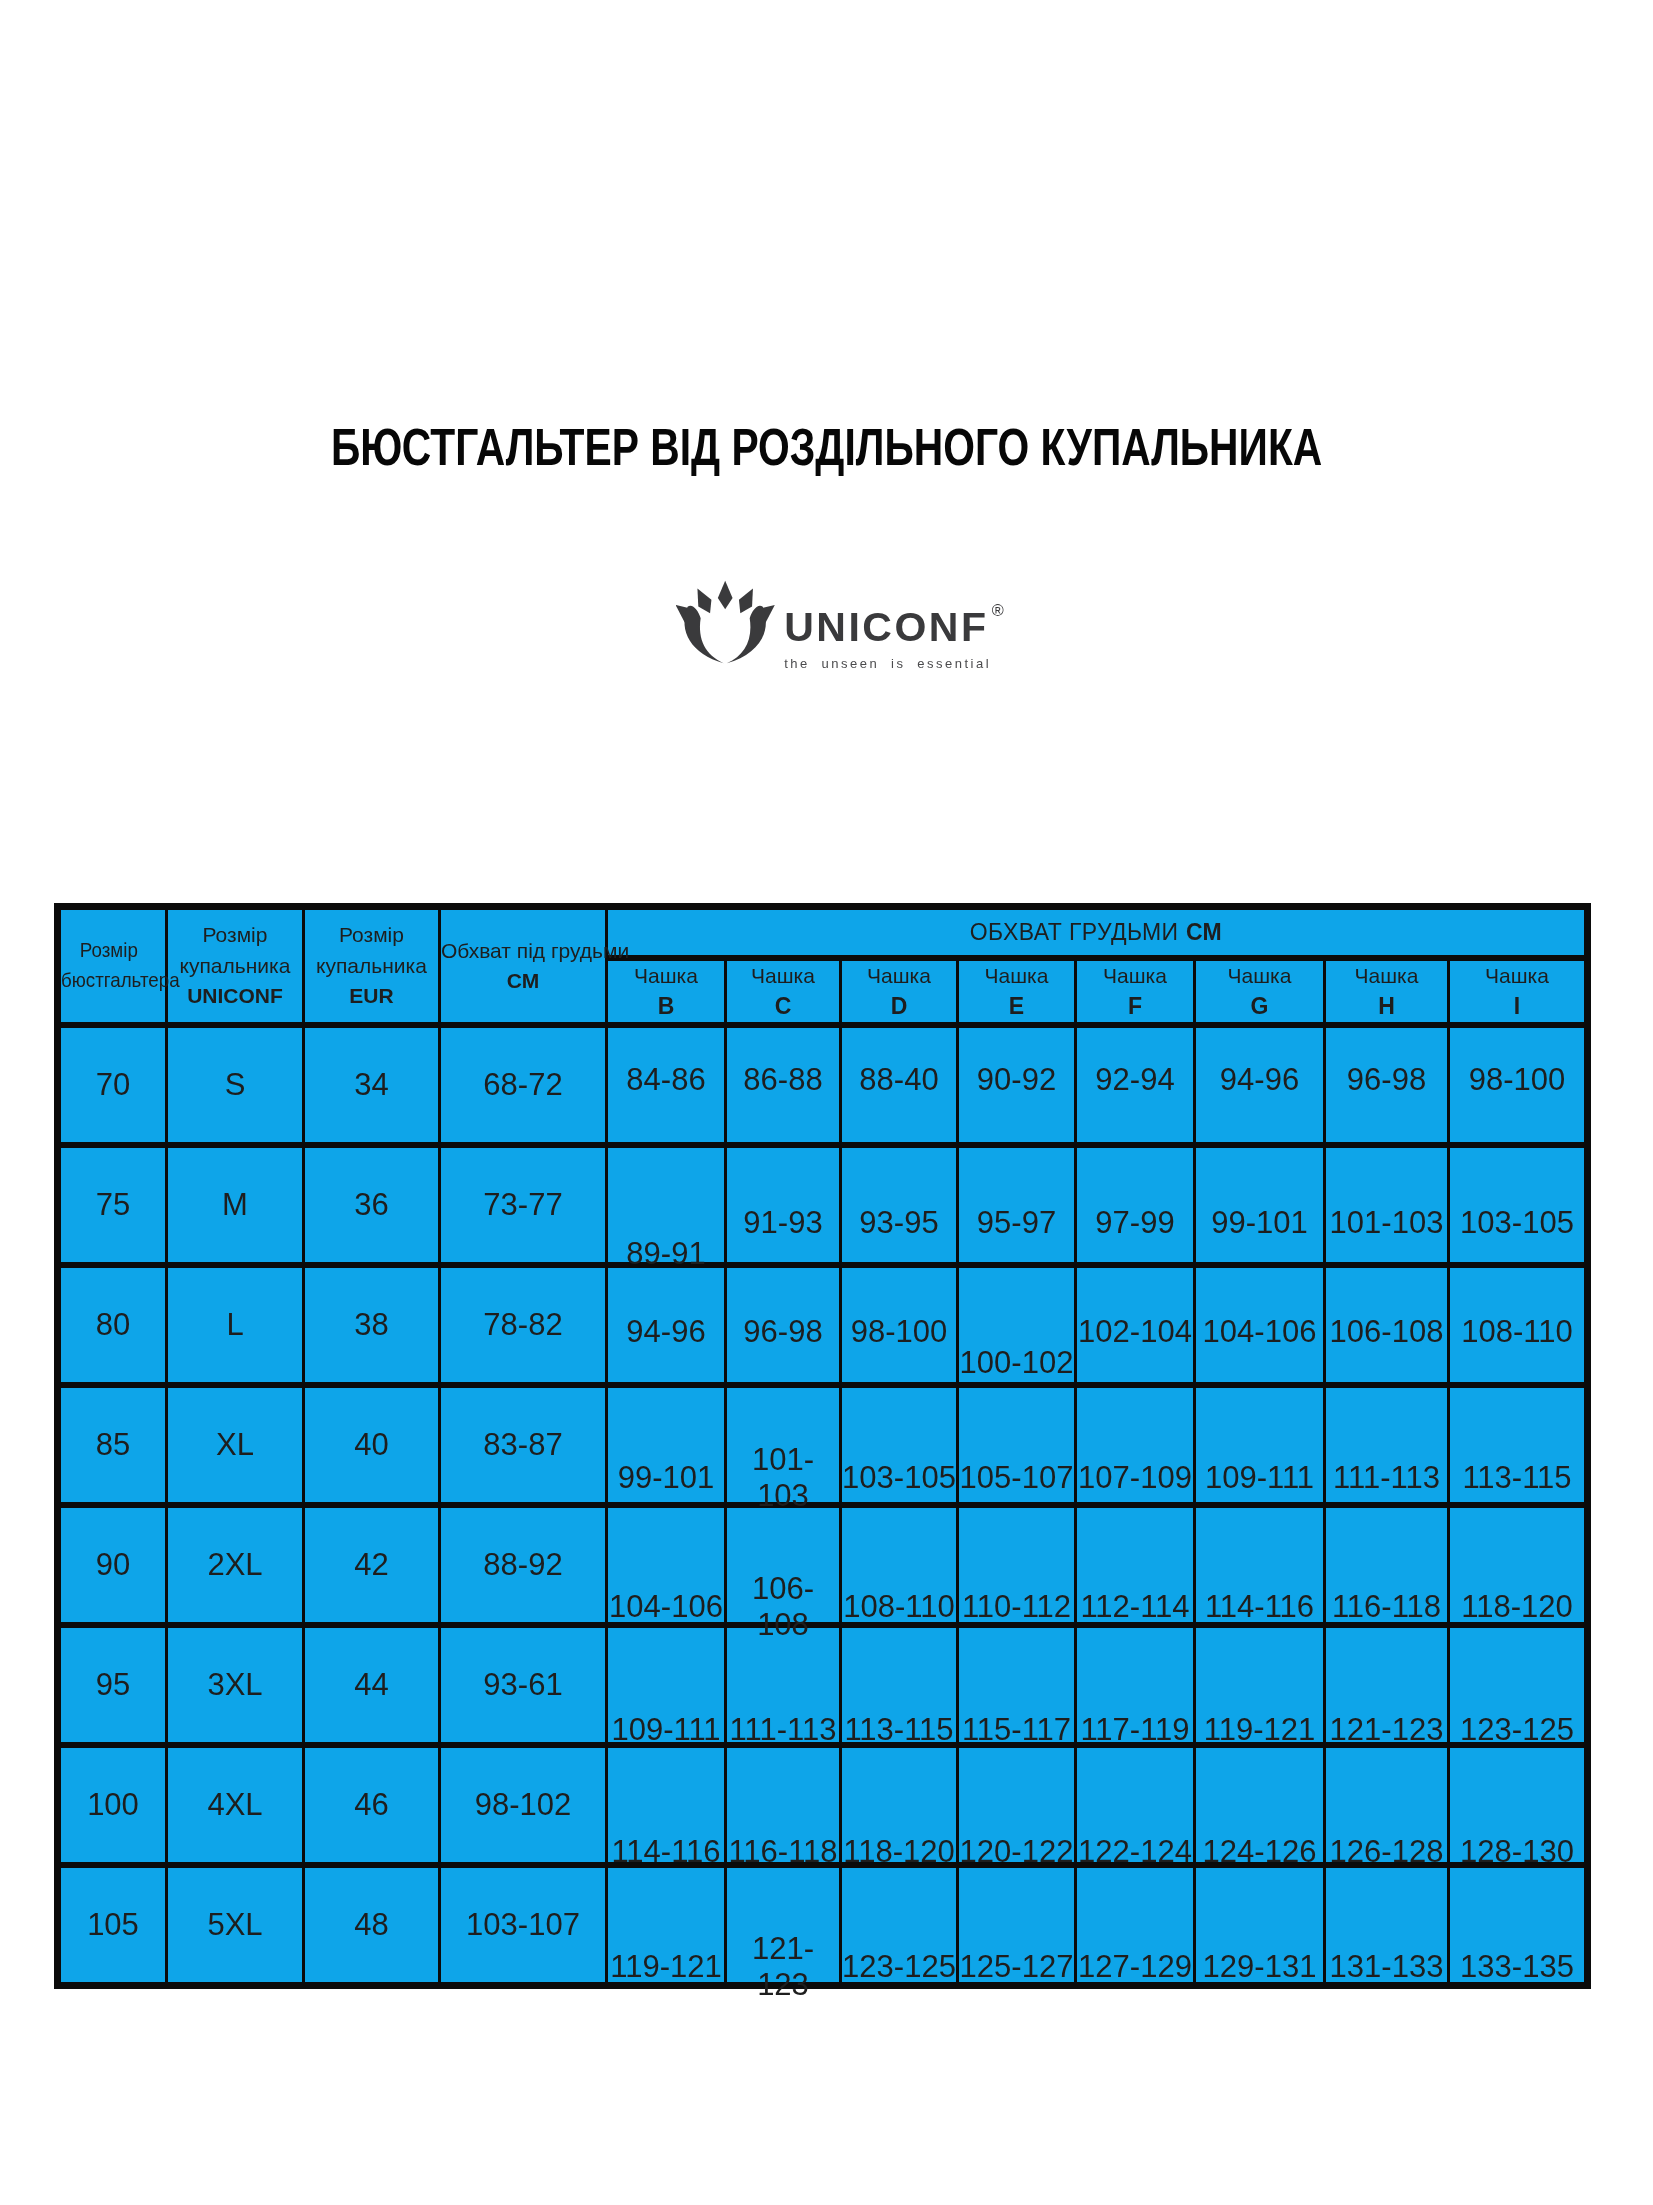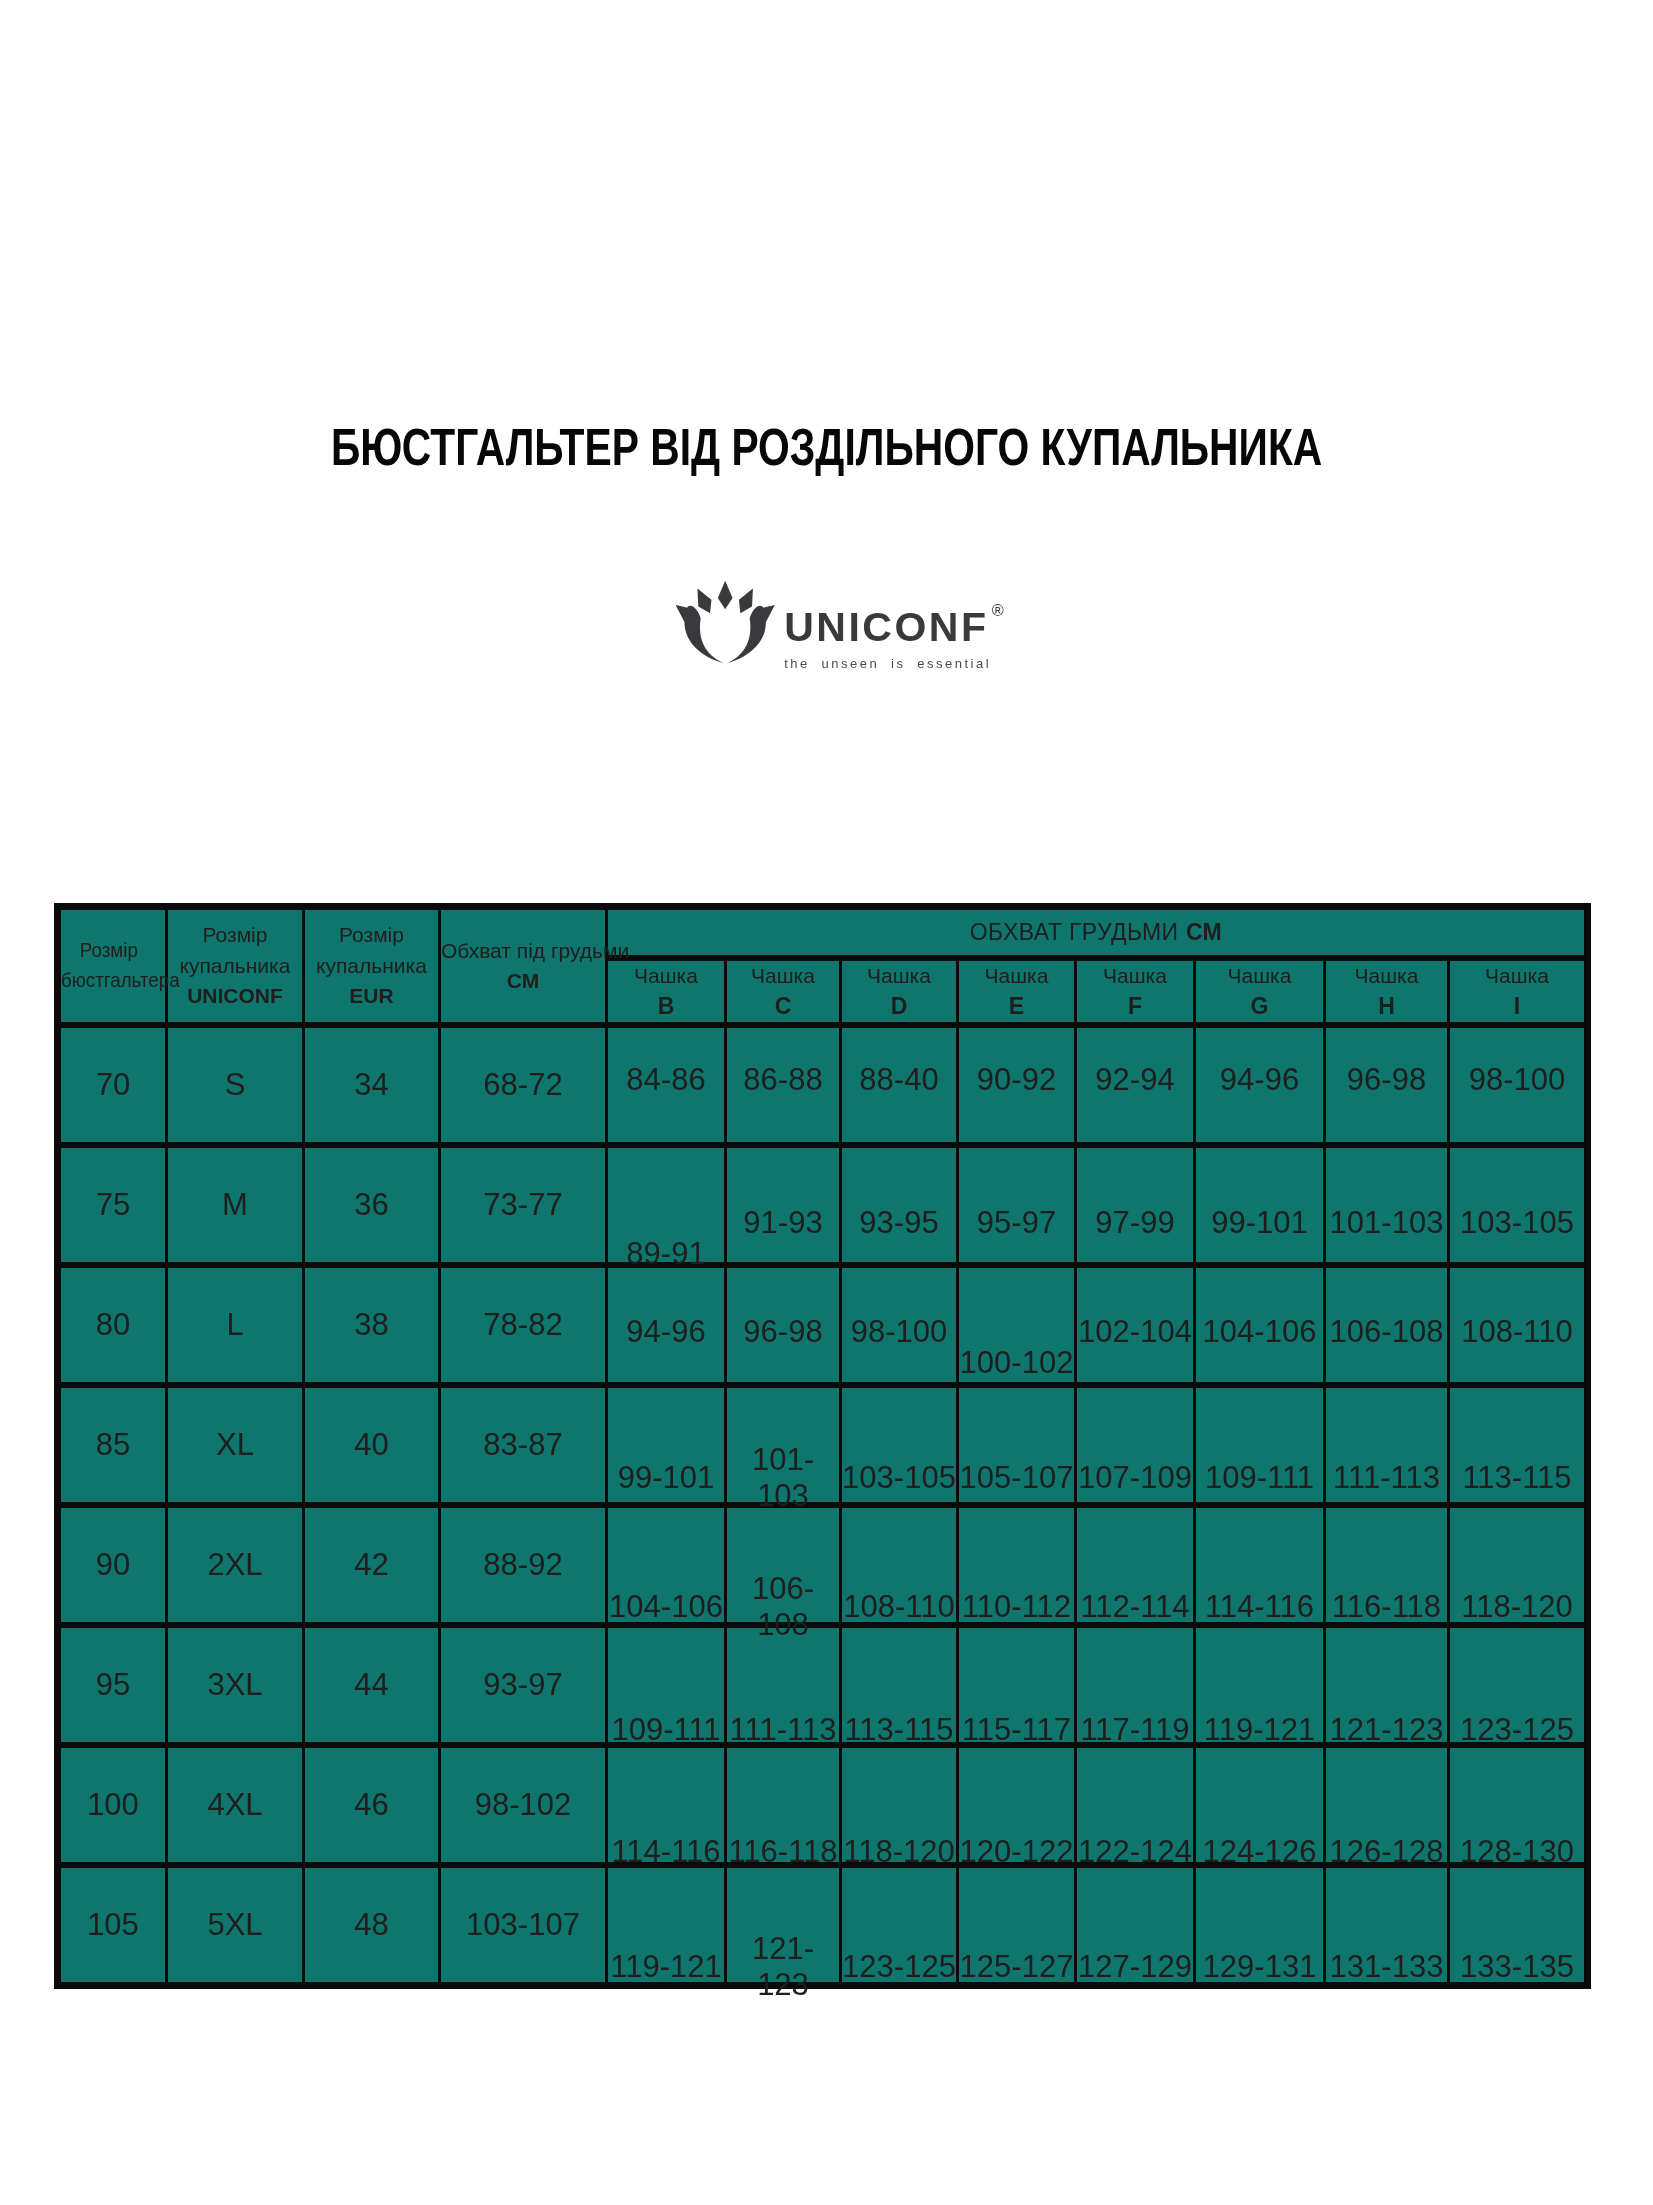--- a/index.html
+++ b/index.html
@@ -44,7 +44,7 @@
   
   #size-table{
     position:absolute;left:54px;top:903px;width:1537px;
-    border-collapse:collapse;table-layout:fixed;background:#0f766e;
+    border-collapse:collapse;table-layout:fixed;background:#0ea5e9;
     border:7.4px solid #0b0b0b;
   }
   #size-table tr{border-top:6.5px solid #0b0b0b;border-bottom:6.5px solid #0b0b0b;}

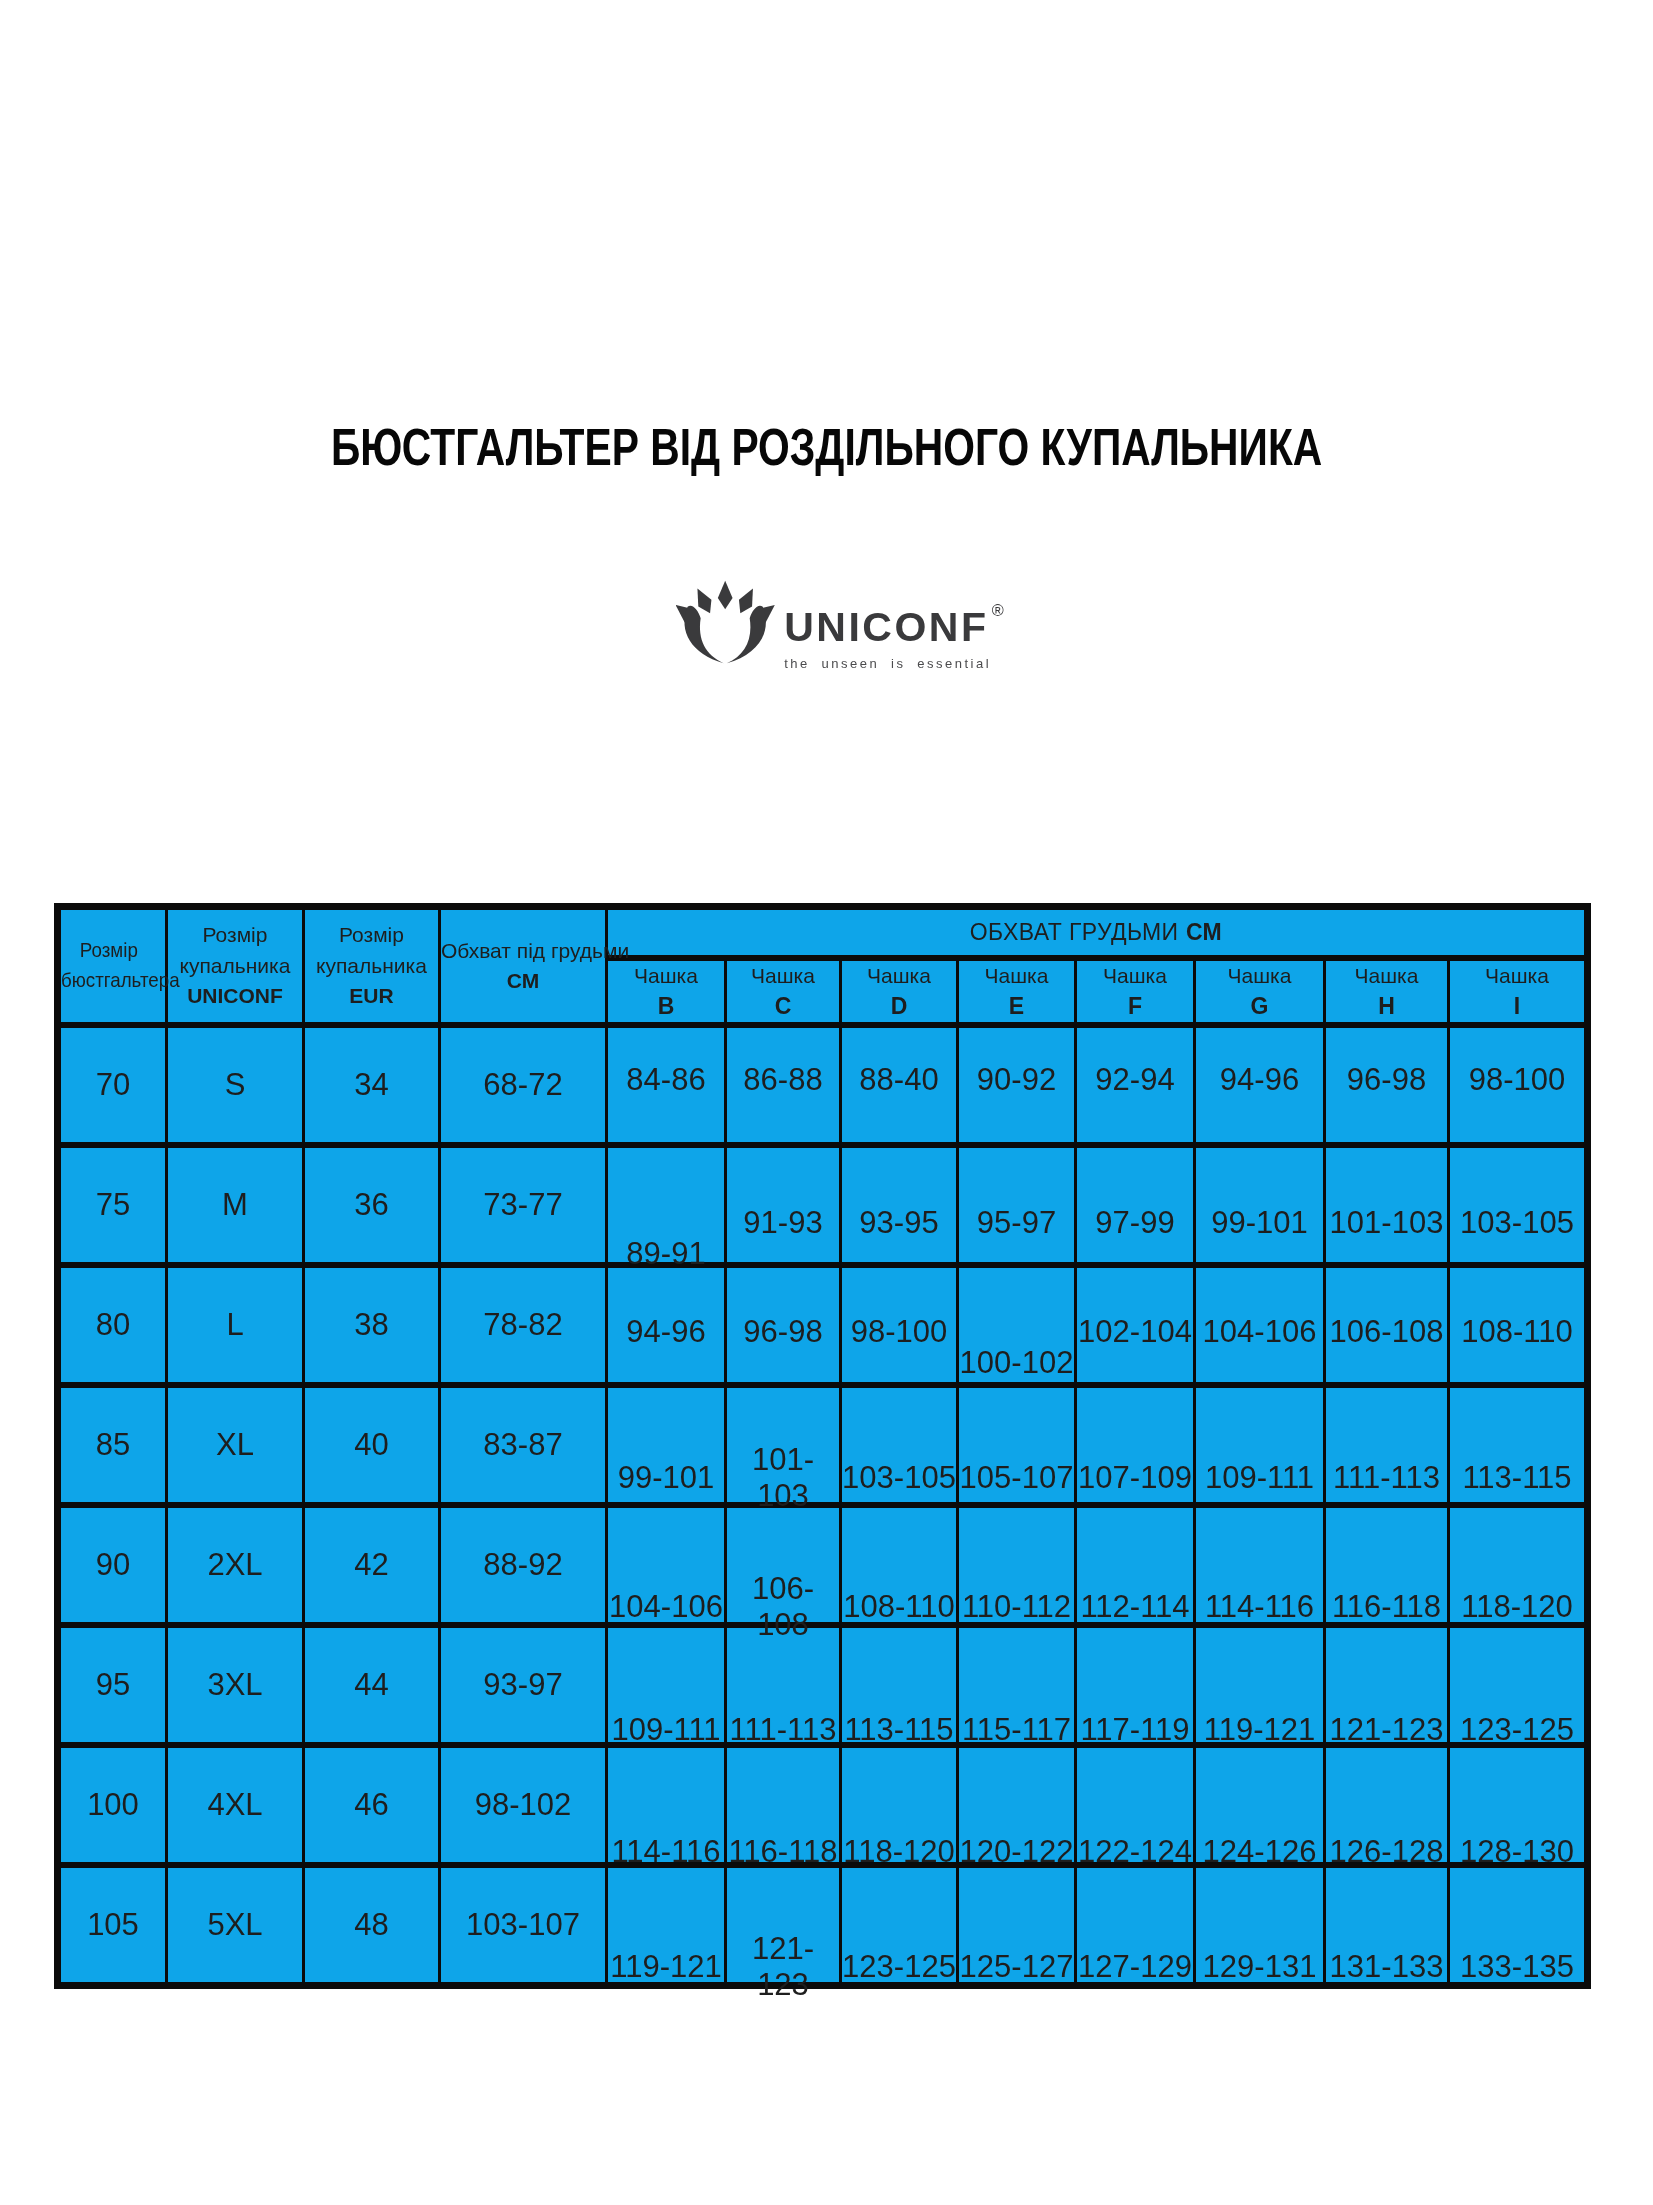--- a/index.html
+++ b/index.html
@@ -256,7 +256,7 @@
           <td class="data"><span>95</span></td>
           <td class="data"><span>3XL</span></td>
           <td class="data"><span>44</span></td>
-          <td class="data"><span>93-97</span></td>
+          <td class="data"><span>93-61</span></td>
           <td class="data cup"><span style="top: 45px;">109-111</span></td>
           <td class="data cup"><span style="top: 45px;">111-113</span></td>
           <td class="data cup"><span style="top: 45px;">113-115</span></td>

